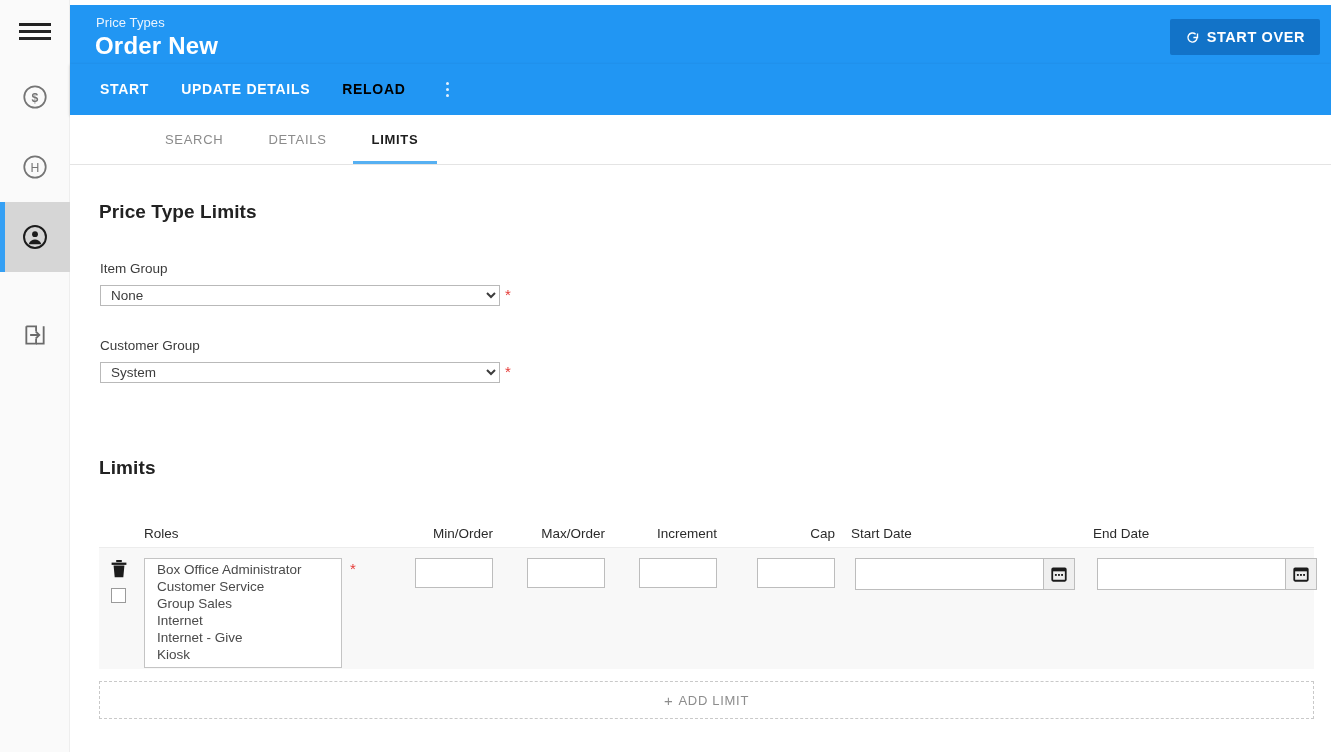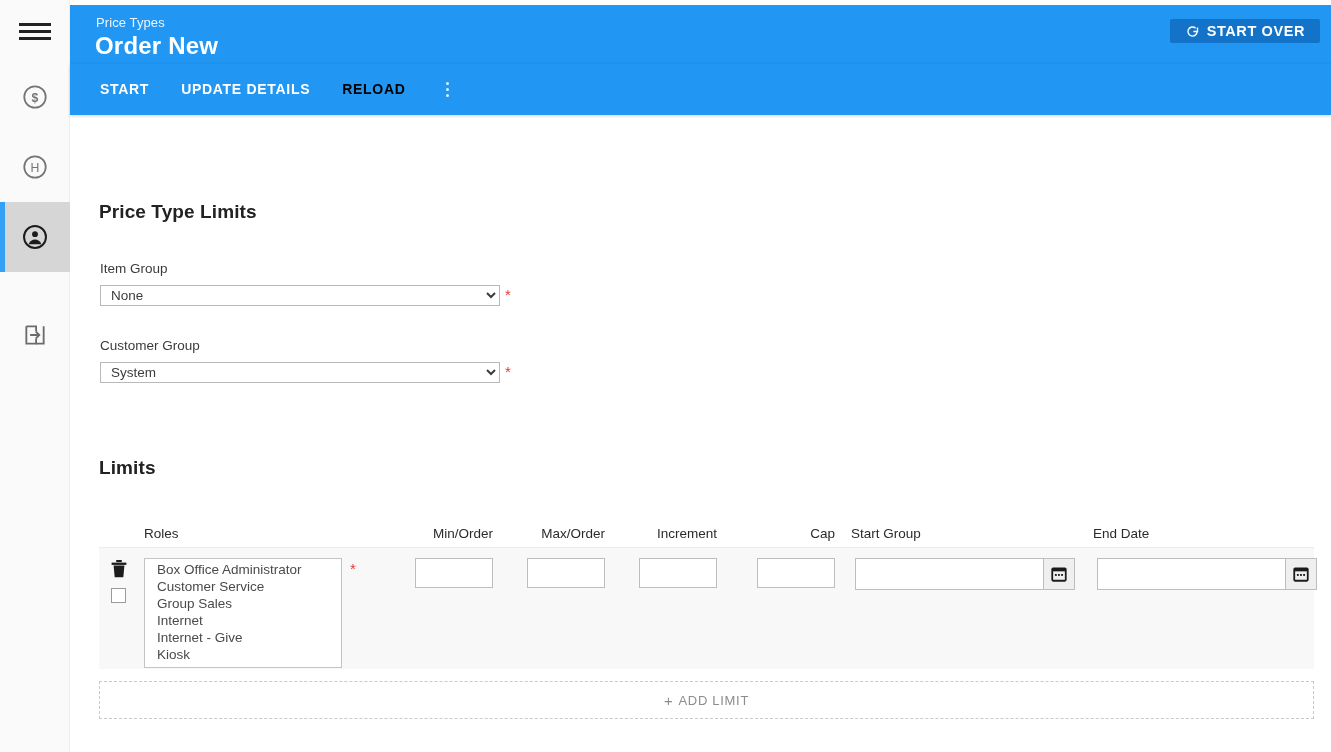--- a/index.html
+++ b/index.html
@@ -58,7 +58,7 @@
   }
   .start-over {
     position:absolute; right: 11px; top: 14px;
-    height: 24px; padding: 0 15px;
+    height: 36px; padding: 0 15px;
     background: #1273c8; color:#fff; border: none; cursor: pointer;
     font-size: 14.5px; font-weight: bold; letter-spacing: .6px;
     display:flex; align-items:center; gap:7px;

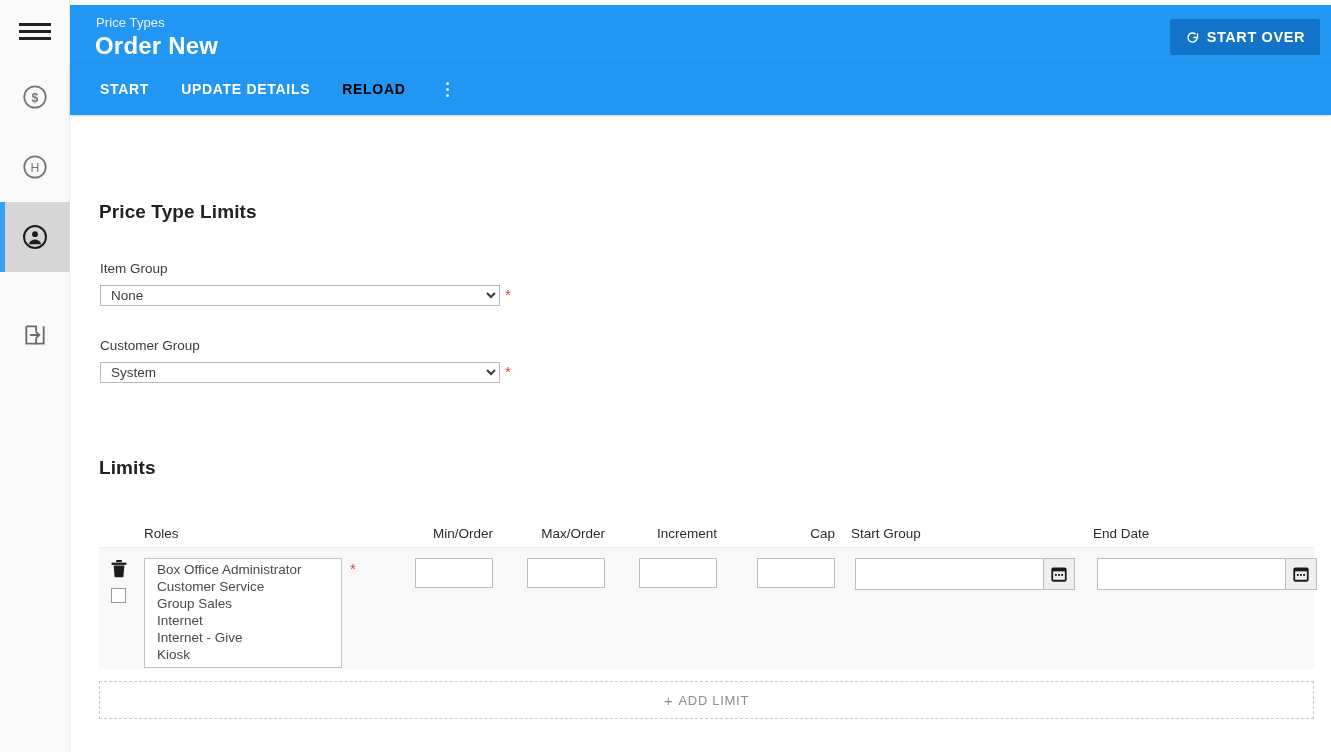--- a/index.html
+++ b/index.html
@@ -272,6 +272,11 @@
     </div>
   </div>
 
+  <div class="tabs">
+    <div class="tab">SEARCH</div>
+    <div class="tab">DETAILS</div>
+    <div class="tab active">LIMITS</div>
+  </div>
 
   <div class="content">
 

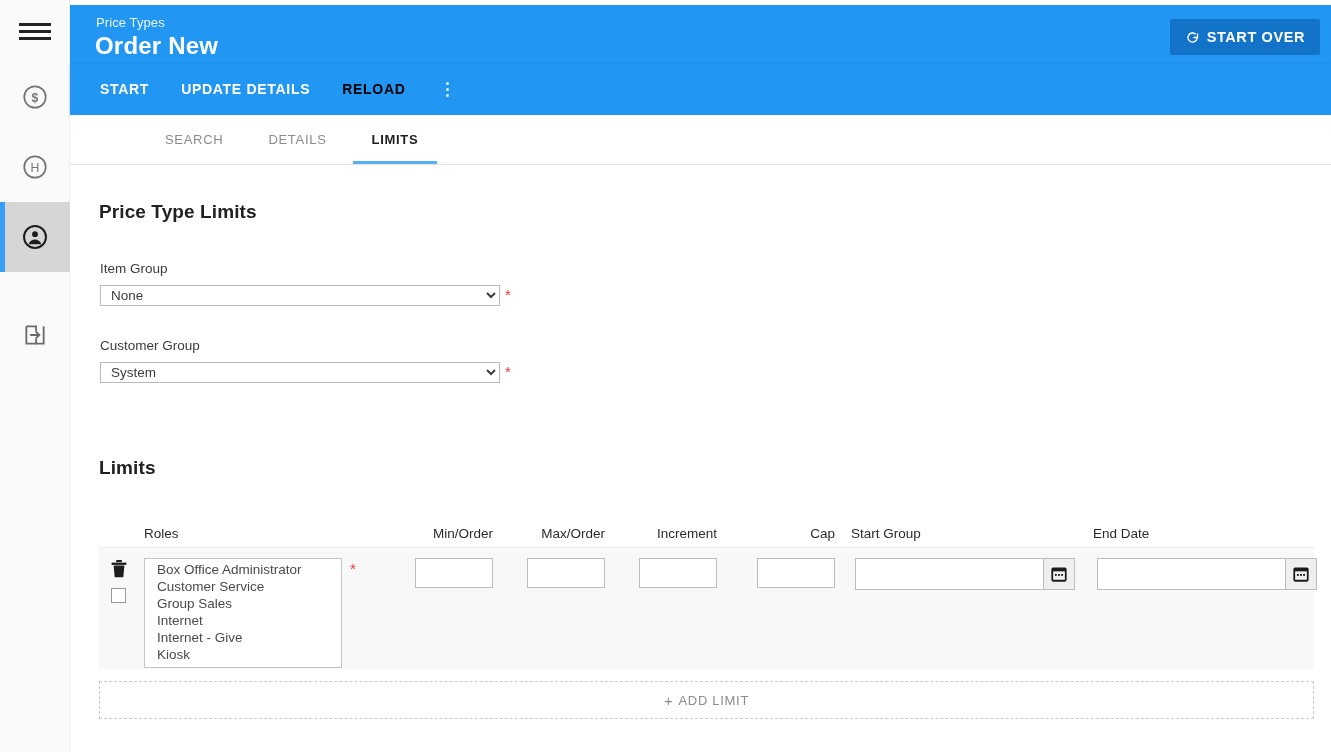--- a/index.html
+++ b/index.html
@@ -308,7 +308,7 @@
         <div class="c-max">Max/Order</div>
         <div class="c-inc">Increment</div>
         <div class="c-cap">Cap</div>
-        <div class="c-start">Start Group</div>
+        <div class="c-start">Start Date</div>
         <div class="c-end">End Date</div>
       </div>
 

